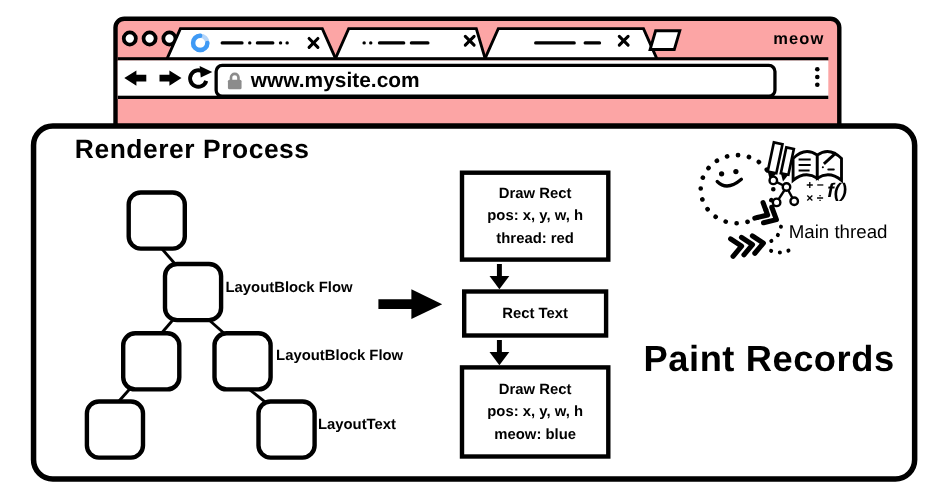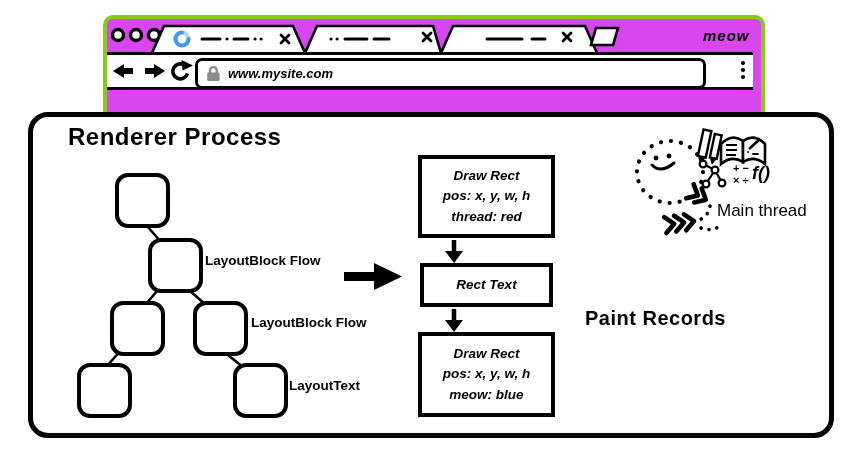--- a/index.html
+++ b/index.html
@@ -7,7 +7,7 @@
          font-family:"Liberation Sans","DejaVu Sans",sans-serif;color:#000;}
   
   .browser{position:absolute;left:103px;top:15px;width:654px;height:100px;
-           background:#d946ef;border:4px solid #84cc16;border-radius:10px 10px 0 0;z-index:1;font-style:italic;}
+           background:#fca5a5;border:4px solid #000000;border-radius:10px 10px 0 0;z-index:1;}
   .tabstrip{position:absolute;left:0;top:0;width:646px;height:36px;display:block;}
   .tabstrip-sep{position:absolute;left:0;top:33px;width:646px;height:0;border-bottom:3px solid #000;}
   .brand{position:absolute;left:596px;top:8px;width:50px;font-size:15px;font-weight:700;

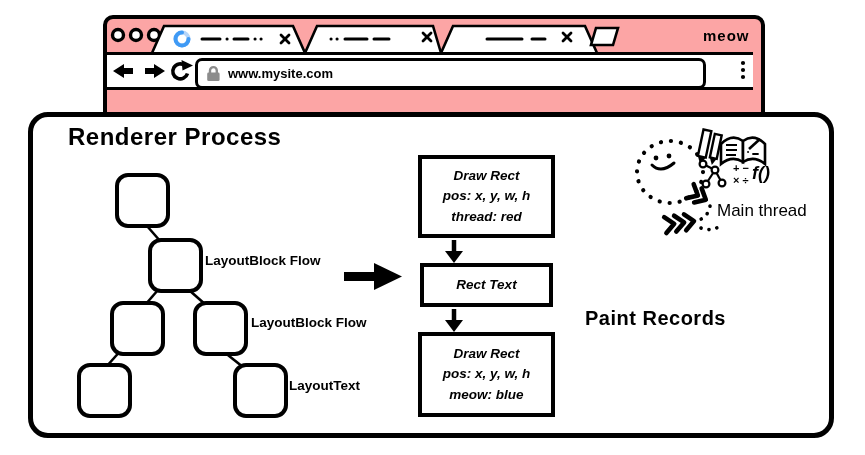--- a/index.html
+++ b/index.html
@@ -17,7 +17,7 @@
   .urlfield{position:absolute;left:88px;top:3px;width:505px;height:25px;border:3px solid #000;
             border-radius:7px;background:#fff;display:flex;align-items:center;}
   .lock{margin-left:8px;display:block;}
-  .urltext{margin-left:7px;font-size:13px;font-weight:700;text-align:right;}
+  .urltext{margin-left:7px;font-size:19px;font-weight:700;text-align:right;}
   .kebab{position:absolute;left:632px;top:4px;width:8px;height:24px;display:block;}
   
   .mainbox{position:absolute;left:28px;top:112px;width:796px;height:316px;background:#fff;

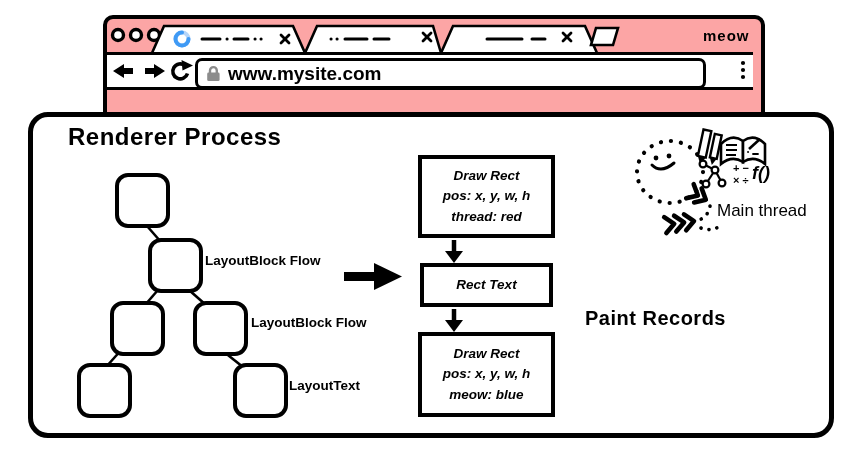--- a/index.html
+++ b/index.html
@@ -27,7 +27,7 @@
   .tnode{position:absolute;width:47px;height:47px;border:4.5px solid #000;border-radius:13px;background:#fff;}
   .nlabel{position:absolute;font-size:13.5px;font-weight:700;white-space:nowrap;text-align:center;}
   .pbox{position:absolute;border:4px solid #000;background:#fff;display:flex;flex-direction:column;
-        justify-content:center;align-items:center;font-style:italic;}
+        justify-content:center;align-items:center;}
   .pbox .pl{font-size:13.5px;font-weight:700;line-height:1.5;}
   .paint-heading{position:absolute;left:552px;top:190px;font-size:20px;font-weight:700;letter-spacing:0.5px;}
   .charsvg{position:absolute;left:592px;top:10px;width:240px;height:120px;display:block;}

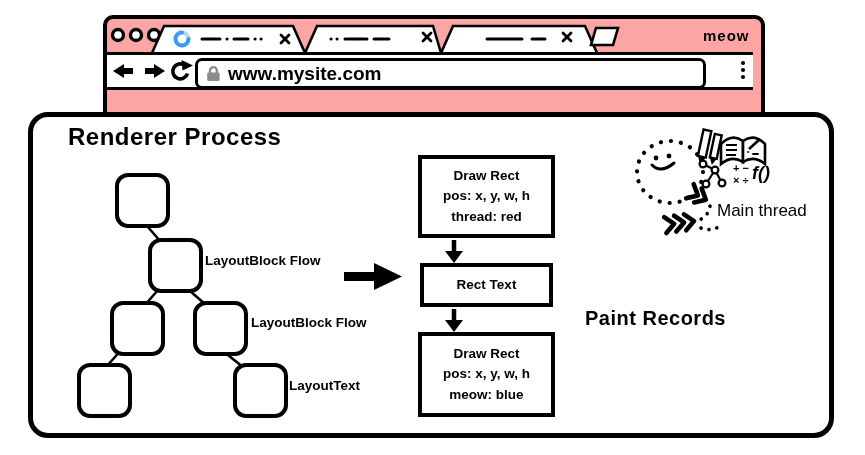--- a/index.html
+++ b/index.html
@@ -29,7 +29,7 @@
   .pbox{position:absolute;border:4px solid #000;background:#fff;display:flex;flex-direction:column;
         justify-content:center;align-items:center;}
   .pbox .pl{font-size:13.5px;font-weight:700;line-height:1.5;}
-  .paint-heading{position:absolute;left:552px;top:190px;font-size:20px;font-weight:700;letter-spacing:0.5px;}
+  .paint-heading{position:absolute;left:552px;top:190px;font-size:33px;font-weight:700;letter-spacing:0.5px;}
   .charsvg{position:absolute;left:592px;top:10px;width:240px;height:120px;display:block;}
   .mt-label{position:absolute;left:684px;top:84px;font-size:17px;font-weight:400;white-space:nowrap;}
 </style>

